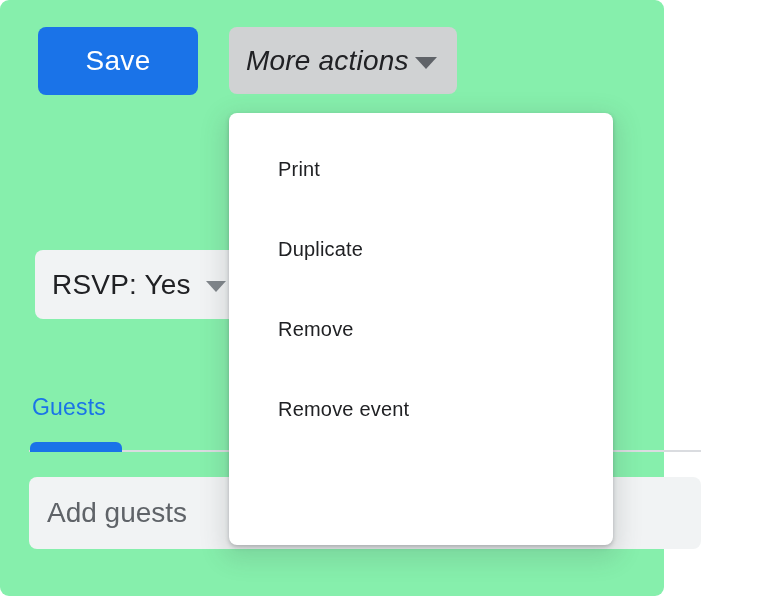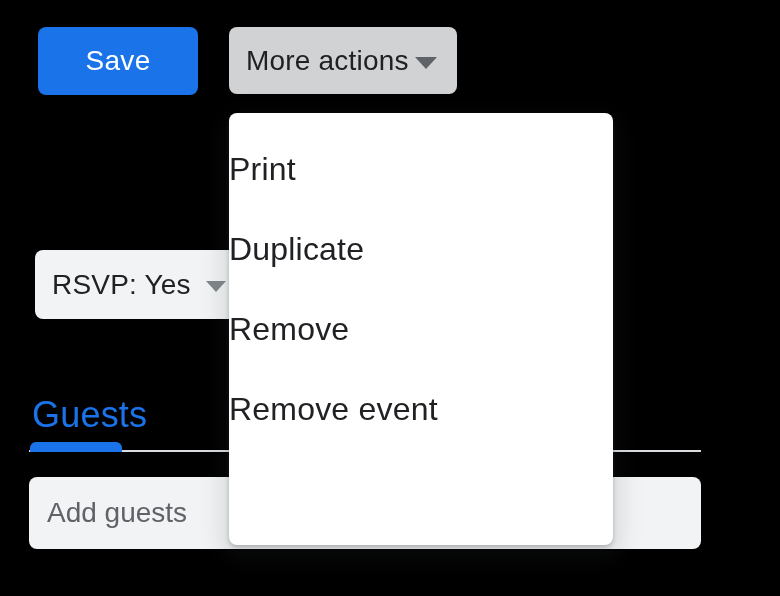--- a/index.html
+++ b/index.html
@@ -11,7 +11,7 @@
     overflow: hidden;
     color: #202124;
   }
-  .canvas { position: absolute; inset: 0; width: 780px; height: 596px; background: #000000; }
+  .canvas { position: absolute; inset: 0; width: 664px; height: 596px; background: #86efac; border-radius: 9px; }
 
   
   .save-btn {

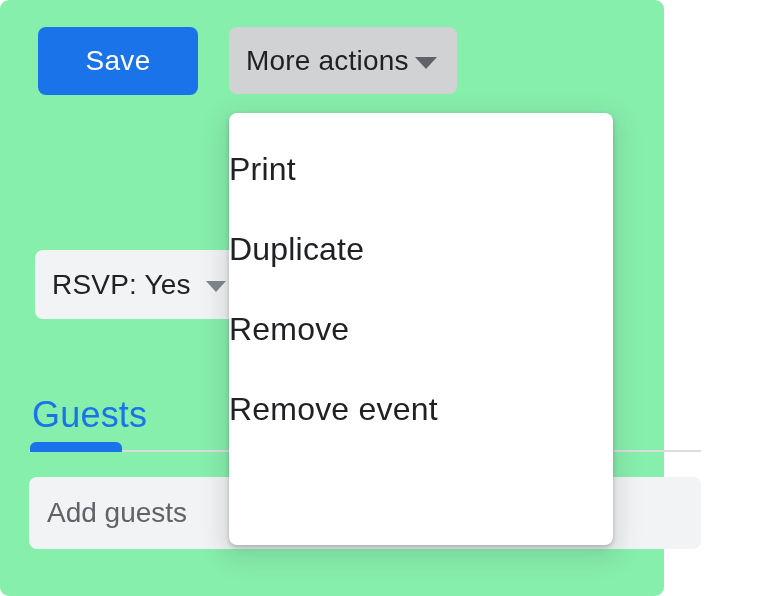--- a/index.html
+++ b/index.html
@@ -32,7 +32,7 @@
     display: flex; align-items: center; justify-content: space-between;
     padding: 0 20px 0 17px;
     font-size: 28px; color: #202124; font-family: inherit;
-    cursor: pointer; letter-spacing: 0.2px;
+    cursor: pointer; letter-spacing: 0.2px; font-style: italic;
   }
   .caret-down {
     width: 0; height: 0; display: inline-block;

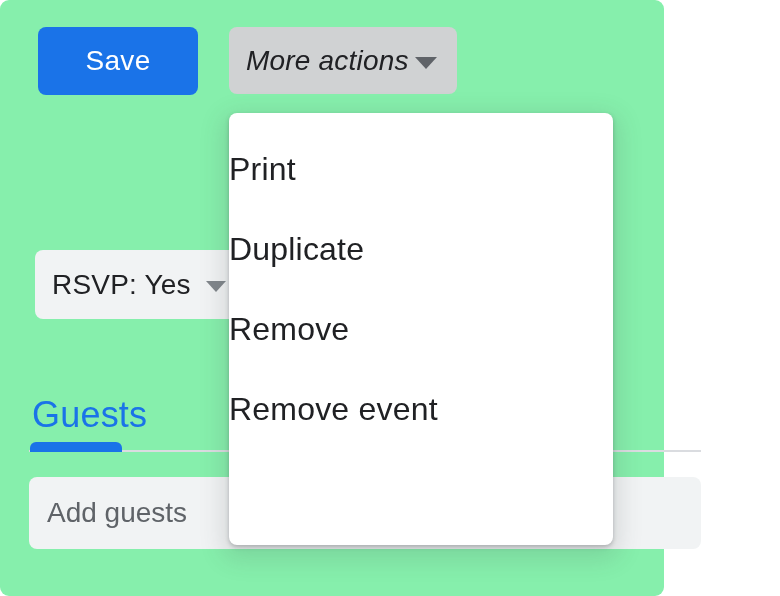--- a/index.html
+++ b/index.html
@@ -102,7 +102,8 @@
   }
   .menu-item {
     height: 80px; line-height: 80px;
-    font-size: 32px; color: #202124;
+    padding-left: 49px;
+    font-size: 20px; color: #202124;
     letter-spacing: 0.2px;
     cursor: pointer; white-space: nowrap;
   }

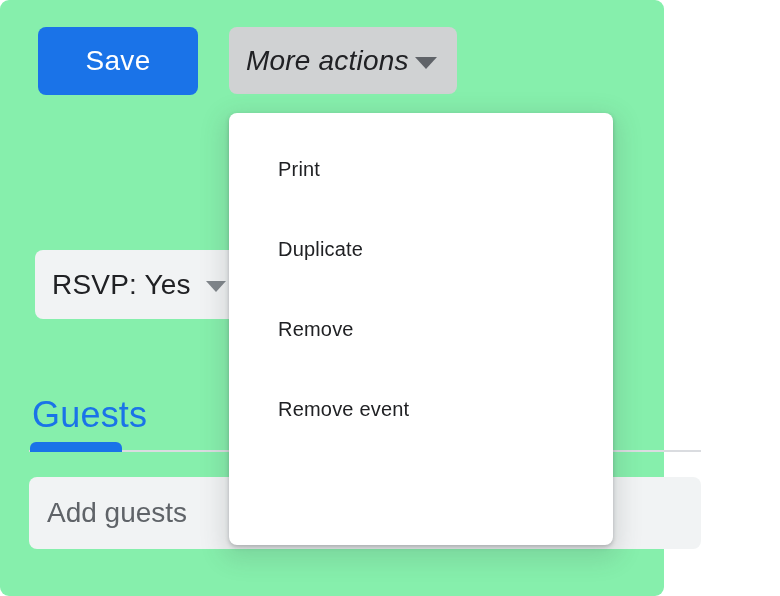--- a/index.html
+++ b/index.html
@@ -66,7 +66,7 @@
   }
   .guests-tab {
     position: absolute; left: 32px; top: 394px;
-    font-size: 36px; font-weight: 500; color: #1a73e8;
+    font-size: 23px; font-weight: 500; color: #1a73e8;
     letter-spacing: 0.2px; cursor: pointer; z-index: 1;
   }
   .tab-indicator {

